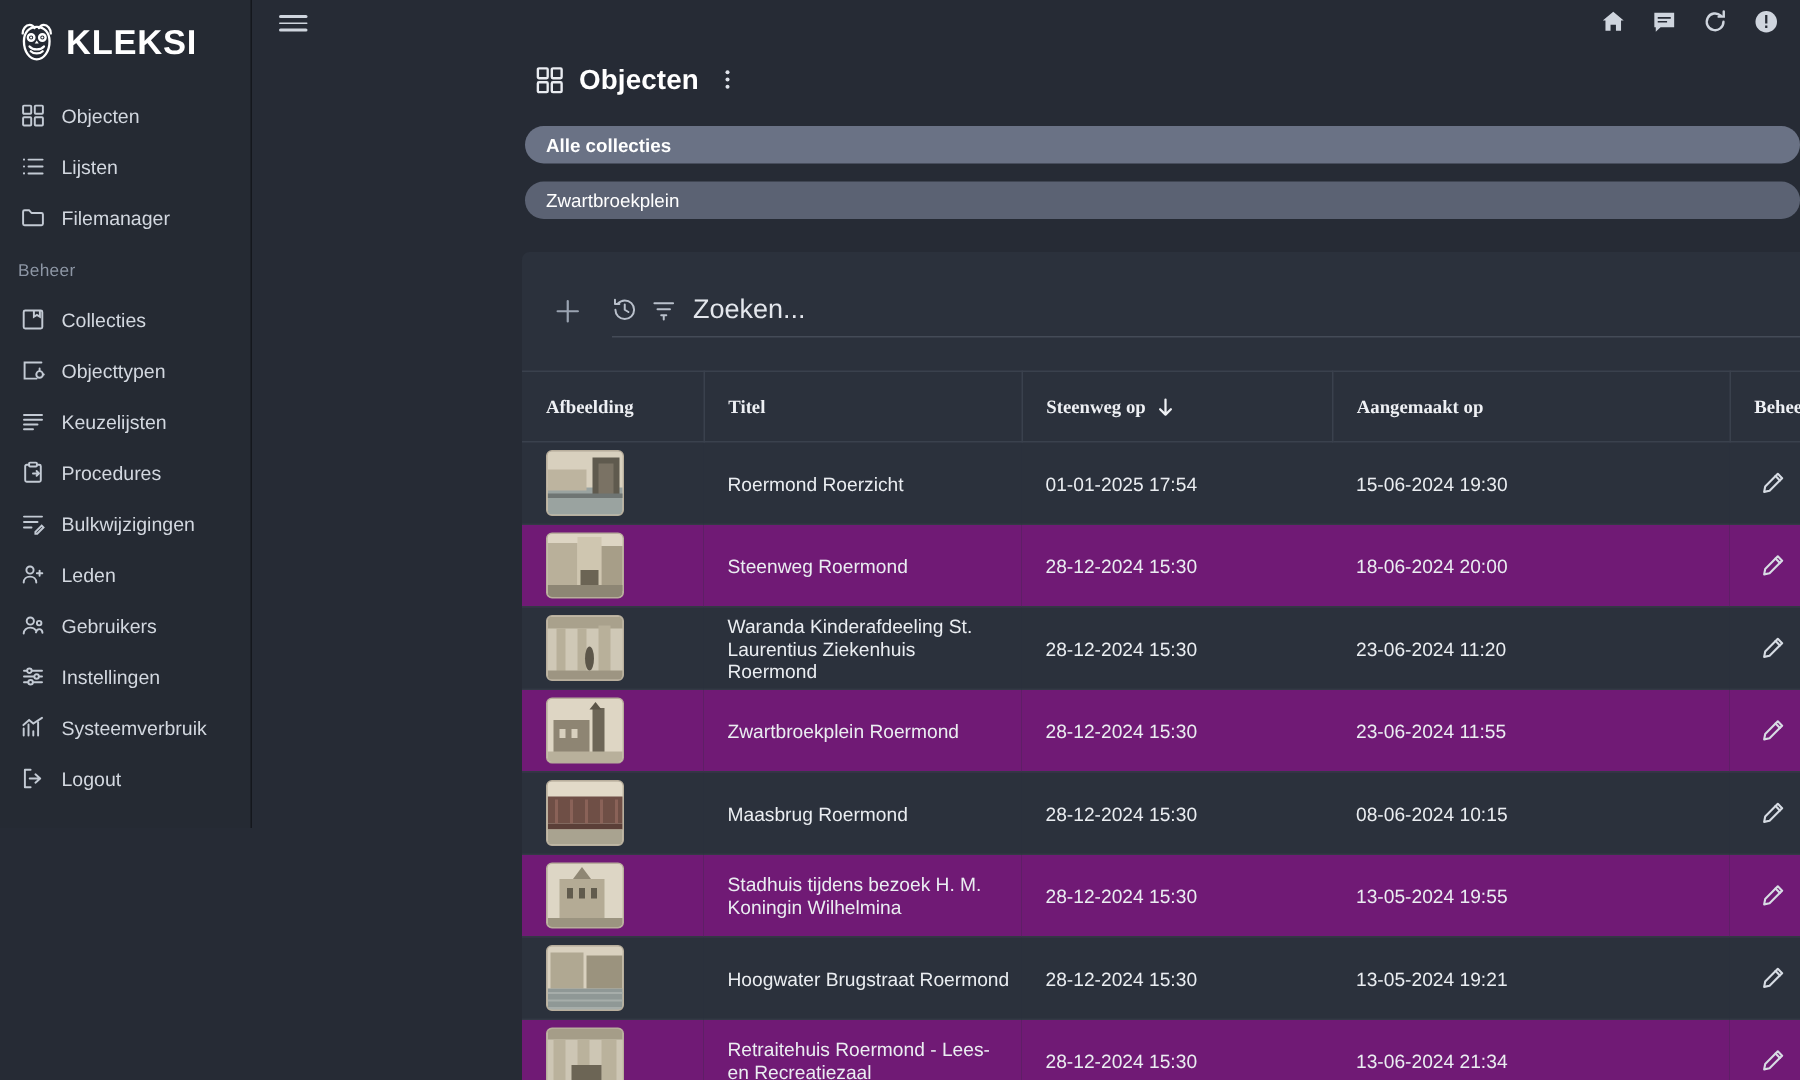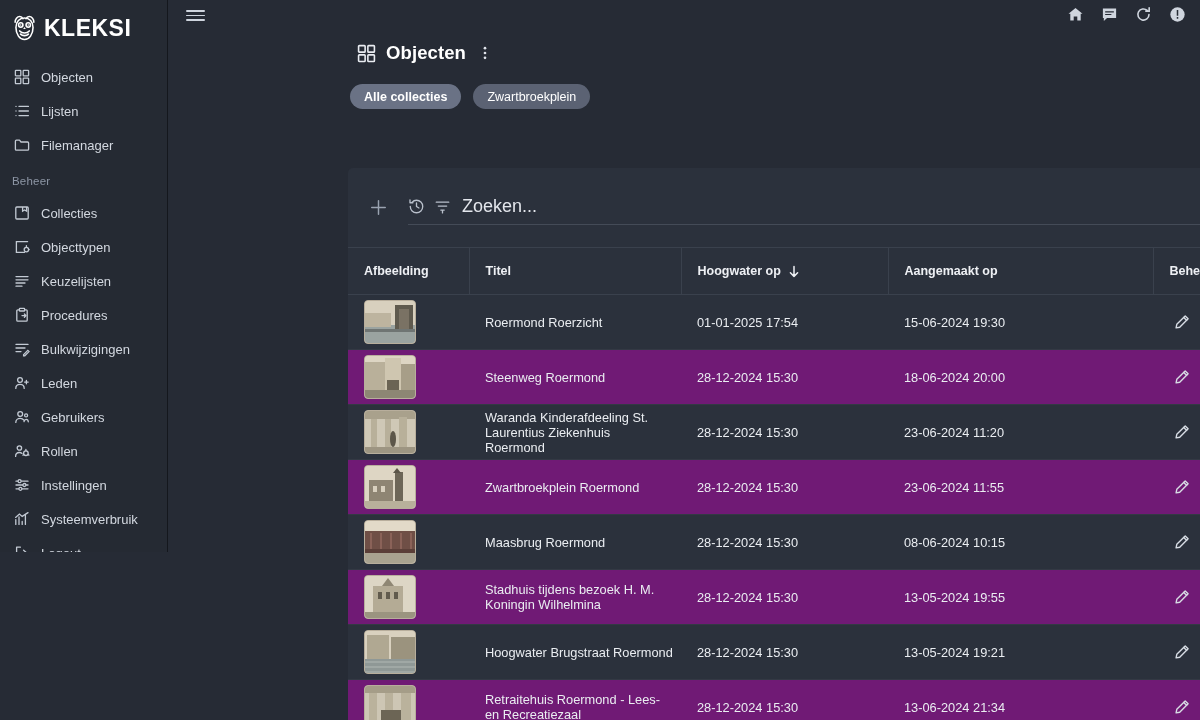--- a/index.html
+++ b/index.html
@@ -81,7 +81,7 @@
   .pt-dots { color: #dfe3ea; cursor: pointer; padding: 0 2px; display:flex; }
   .pt-dots svg { width: 14px; height: 16px; display:block; }
 
-  .chips { display: flex; gap: 12px; padding: 20px 0 0 182px; }
+  .chips { display: flex; gap: 12px; padding: 20px 0 0 182px; flex-direction: column; }
   .chip {
     height: 25px; padding: 0 14px;
     border-radius: 13px;

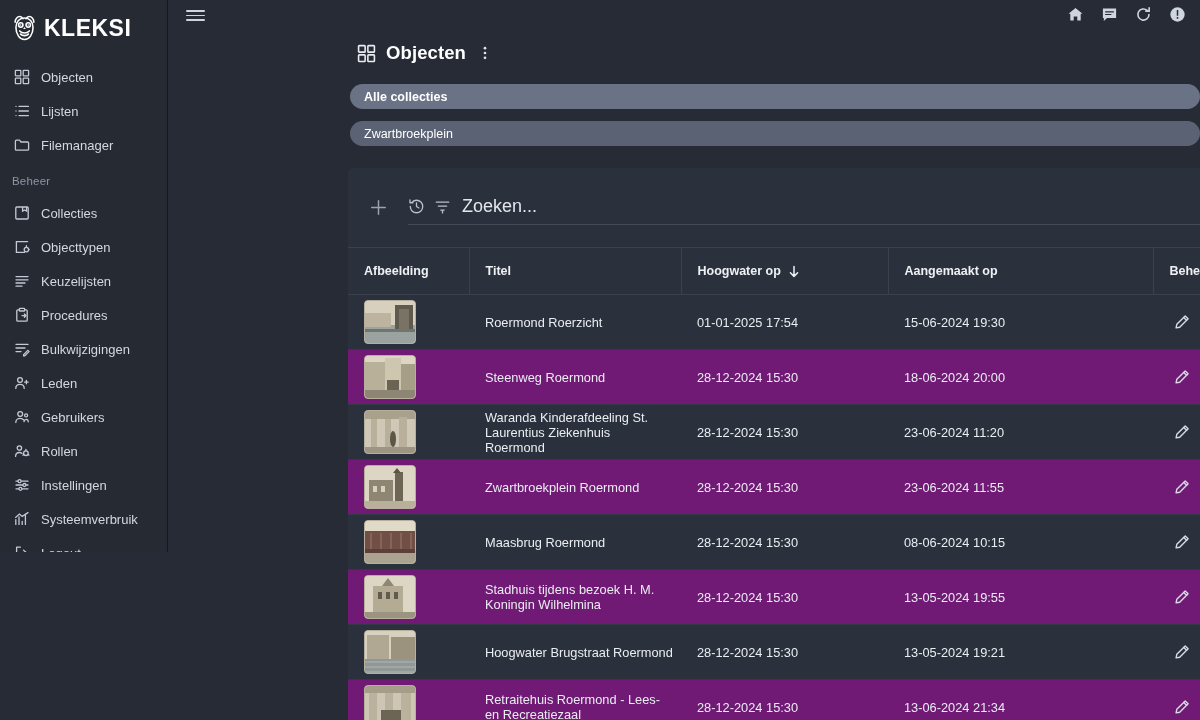--- a/index.html
+++ b/index.html
@@ -135,7 +135,7 @@
     padding-left: 16px; vertical-align: middle;
   }
   table.objects thead th:last-child { border-right: none; }
-  .th-inner { display: flex; align-items: center; gap: 7px; }
+  .th-inner { display: flex; align-items: center; gap: 7px; font-family: Liberation Serif, serif; }
   .sort-arrow { display:flex; color: #eef0f4; }
   .sort-arrow svg { width: 12px; height: 13px; display:block; }
 

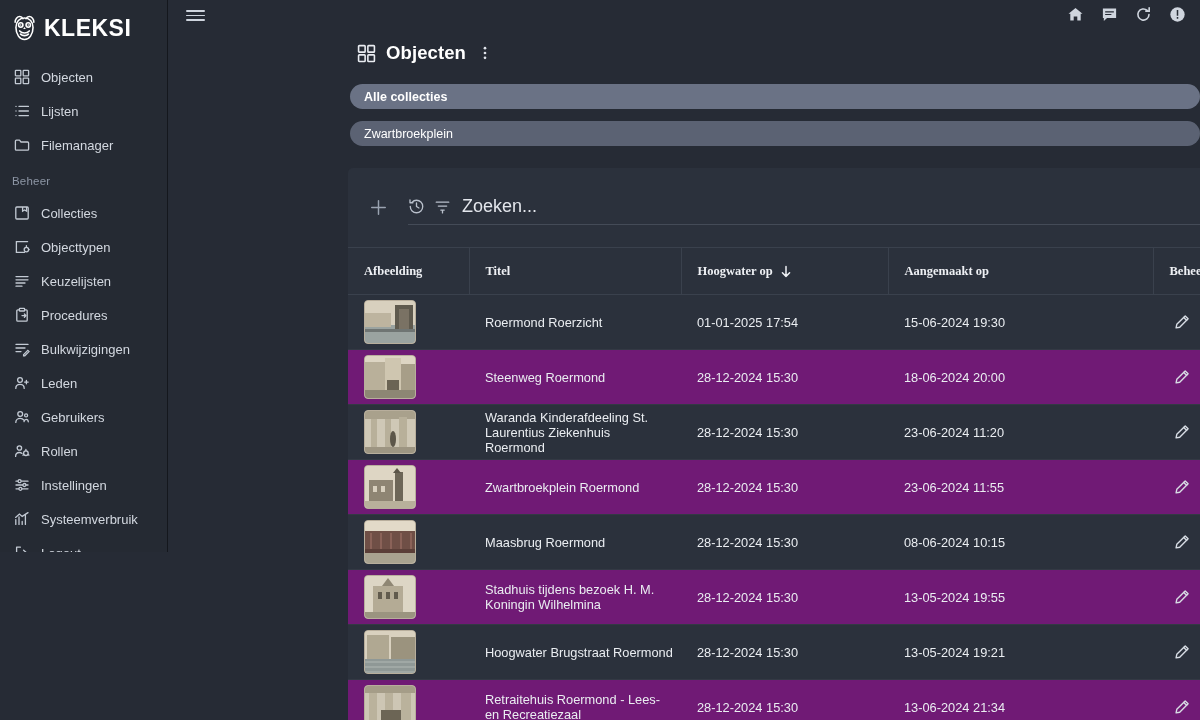--- a/index.html
+++ b/index.html
@@ -440,7 +440,7 @@
             </th>
             <th>
               <div class="th-inner">
-                <span>Hoogwater op</span>
+                <span>Steenweg op</span>
                 <span class="sort-arrow">
                   <svg viewBox="0 0 12 13" fill="none" stroke="currentColor" stroke-width="1.5" stroke-linecap="round" stroke-linejoin="round">
                     <path d="M6 1.4v10M2.4 7.8L6 11.4l3.6-3.6"></path>

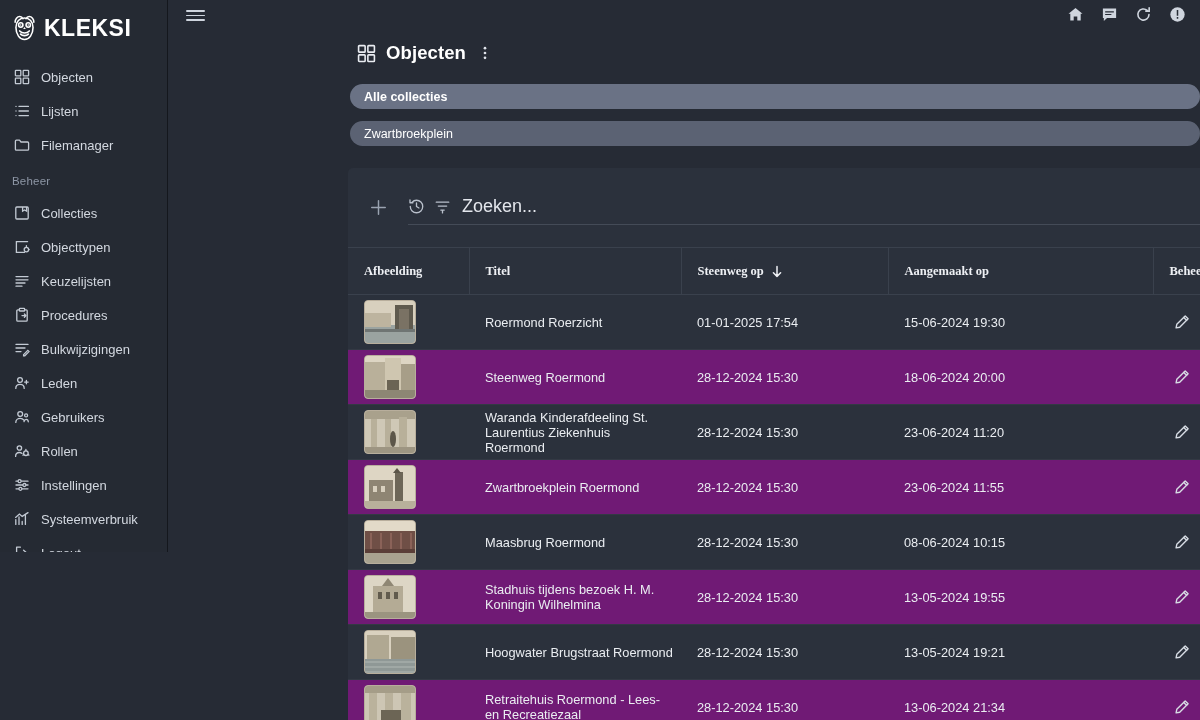--- a/index.html
+++ b/index.html
@@ -293,17 +293,6 @@
       <div class="nav-item">
         <span class="nav-ico">
           <svg viewBox="0 0 16 16" fill="none" stroke="currentColor" stroke-width="1.3" stroke-linecap="round">
-            <circle cx="5.4" cy="5" r="2.2"></circle>
-              <path d="M1.6 13.4c0-2.3 1.7-3.9 3.8-3.9 1 0 1.9.3 2.6.9"></path>
-            <circle cx="11.9" cy="10.2" r="2.3"></circle>
-              <path d="M11.9 6.4v1.2M14.9 12.1l-1-.6M8.9 12.1l1-.6"></path>
-          </svg>
-        </span>
-        <span>Rollen</span>
-      </div>
-      <div class="nav-item">
-        <span class="nav-ico">
-          <svg viewBox="0 0 16 16" fill="none" stroke="currentColor" stroke-width="1.3" stroke-linecap="round">
             <path d="M2 4.2h12M2 8h12M2 11.8h12"></path>
             <circle cx="5.6" cy="4.2" r="1.5" fill="#252a33"></circle>
               <circle cx="10.4" cy="8" r="1.5" fill="#252a33"></circle>

